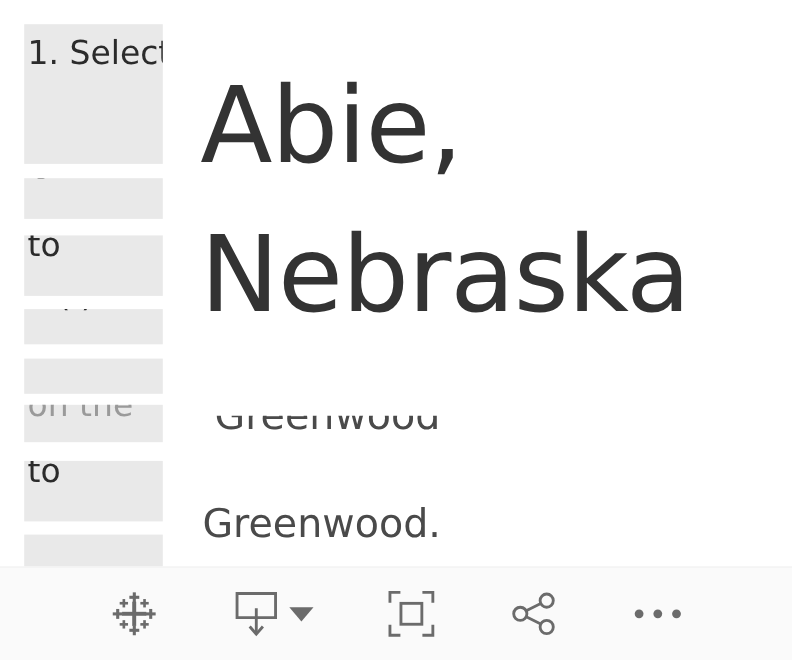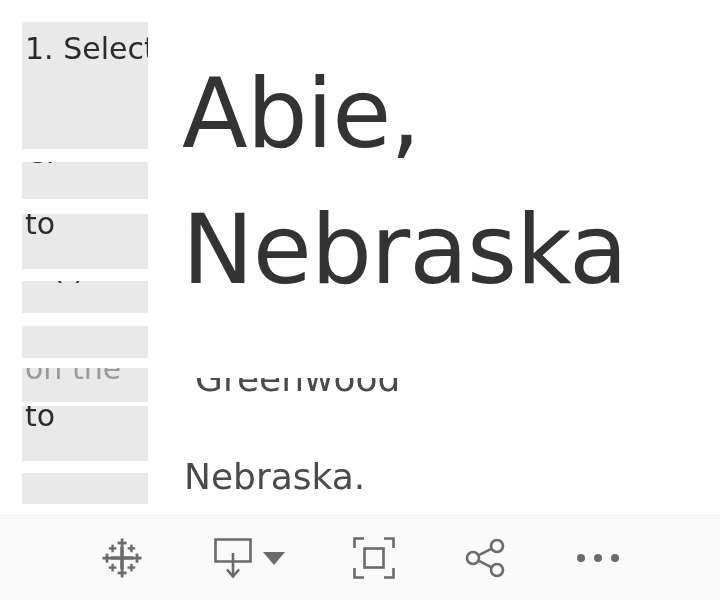--- a/index.html
+++ b/index.html
@@ -50,7 +50,7 @@
   .instr-row.r3 { height: 55px;  margin-bottom: 12px; }
   .instr-row.r4 { height: 32px;  margin-bottom: 13px; }
   .instr-row.r5 { height: 32px;  margin-bottom: 10px; }
-  .instr-row.r6 { height: 34px;  margin-bottom: 4px; }
+  .instr-row.r6 { height: 34px;  margin-bottom: 17px; }
   .instr-row.r7 { height: 55px;  margin-bottom: 12px; }
   .instr-row.r8 { height: 31px;  margin-bottom: 12px; }
 

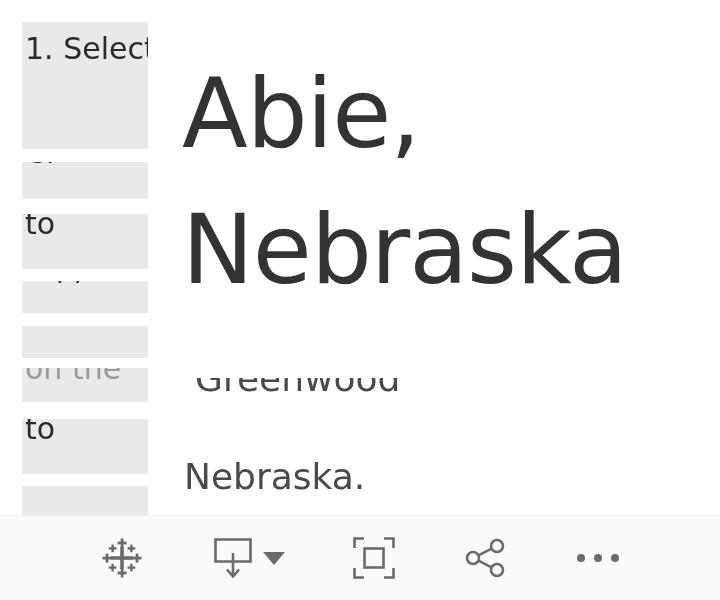--- a/index.html
+++ b/index.html
@@ -190,7 +190,7 @@
   <div class="mark-label" id="mark-label-1">
       <span>Greenwood</span>
     </div>
-  <div class="mark-label" id="mark-label-2">Nebraska.</div>
+  <div class="mark-label" id="mark-label-2">Greenwood.</div>
 
 </div>
 

